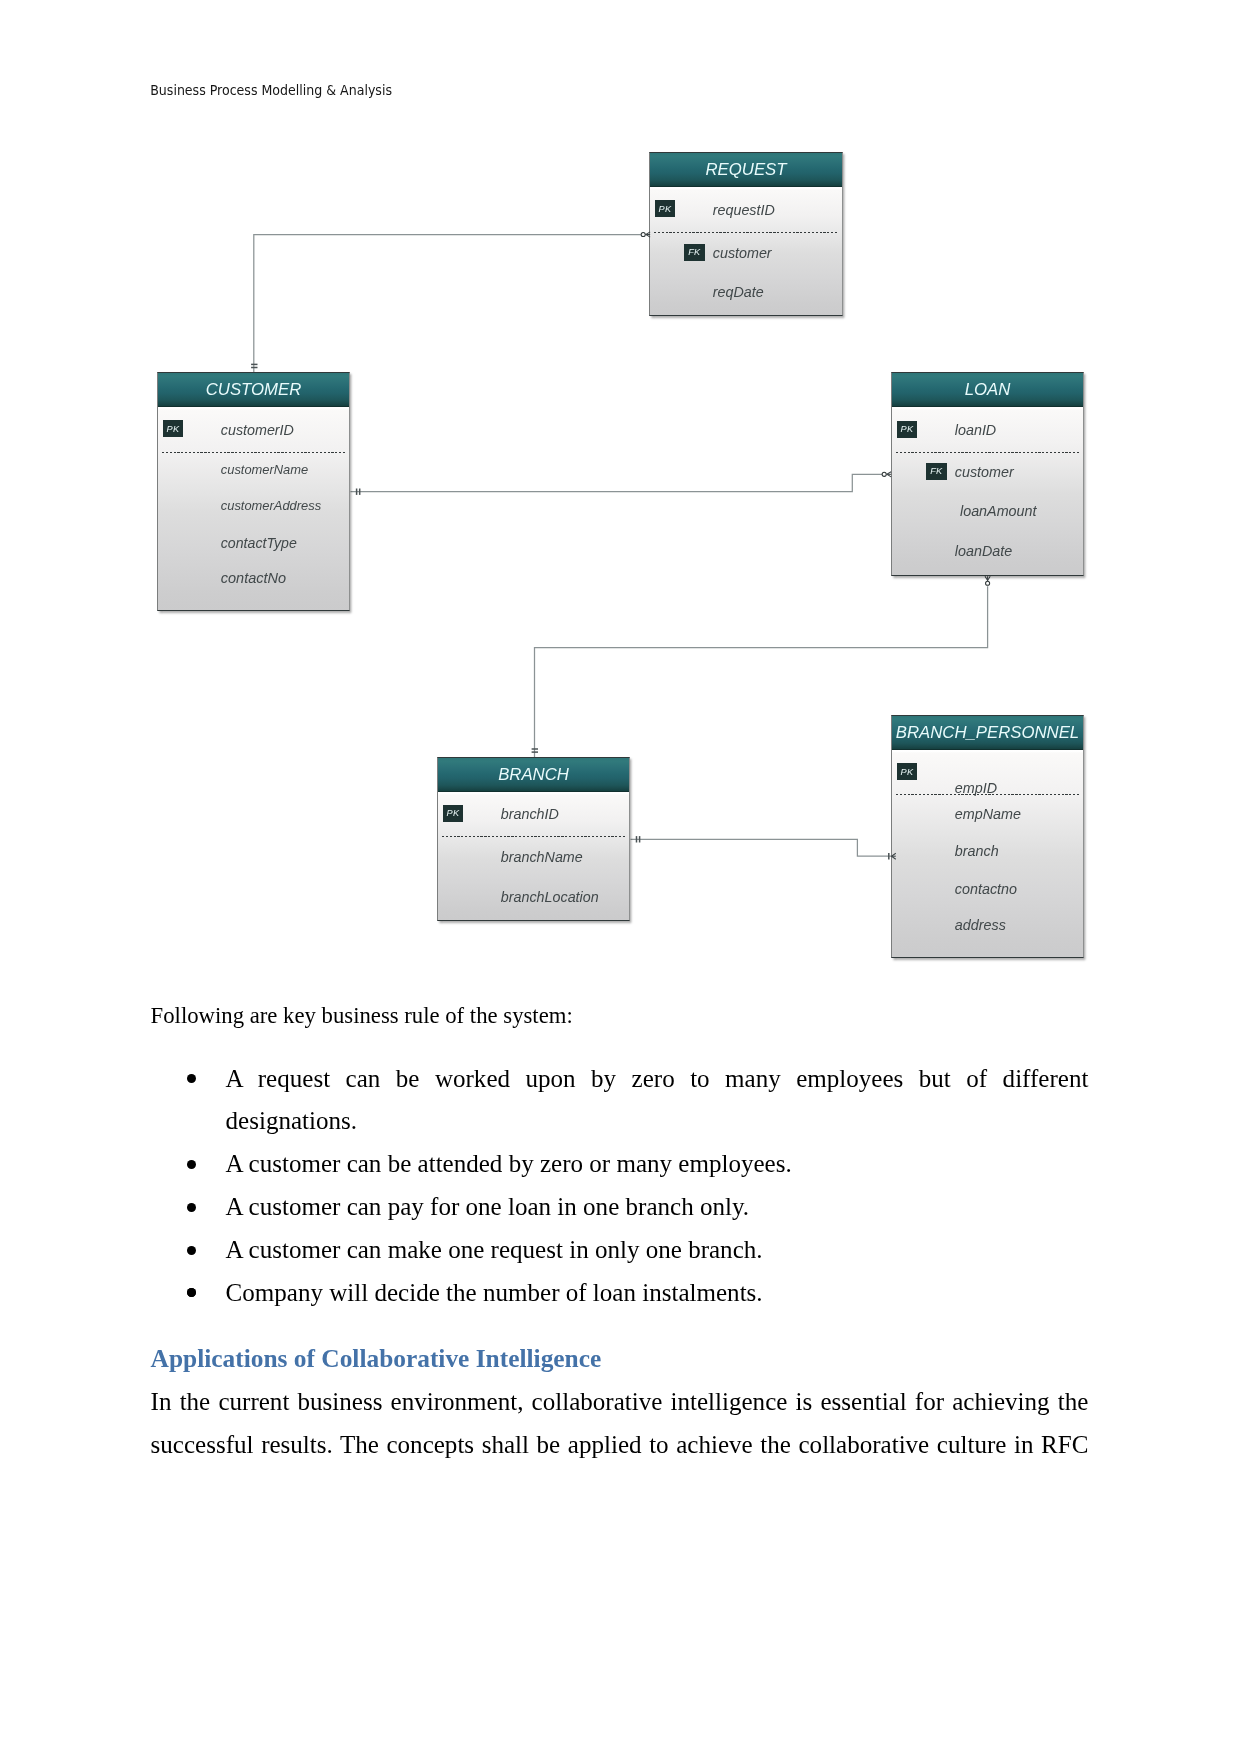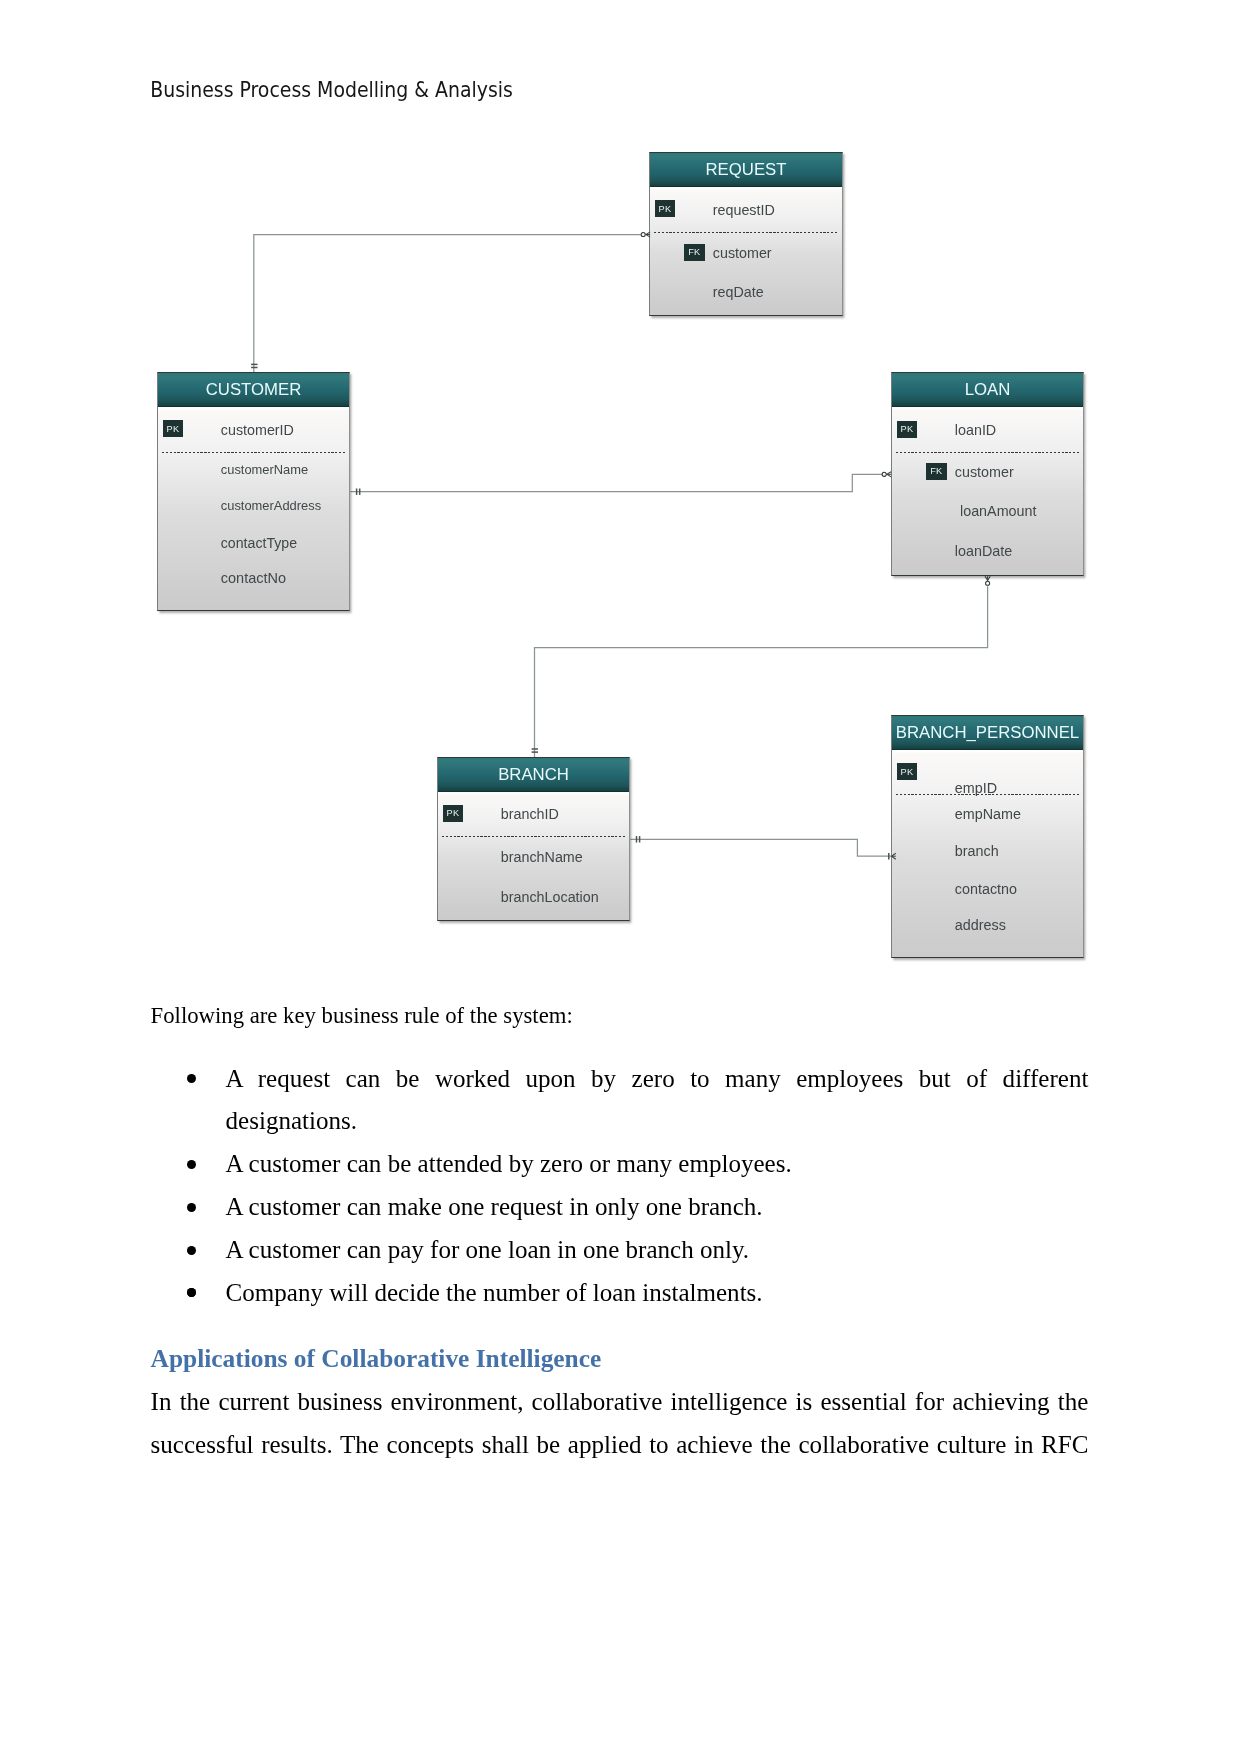--- a/index.html
+++ b/index.html
@@ -10,7 +10,7 @@
 
   
   #doc-header{position:absolute;left:150.2px;top:79.5px;font-family:"DejaVu Sans",sans-serif;
-    font-stretch:condensed;font-size:21px;line-height:21.5px;color:#161616;white-space:nowrap;}
+    font-stretch:condensed;font-size:14px;line-height:21.5px;color:#161616;white-space:nowrap;}
 
   
   #er-diagram{position:absolute;left:0;top:0;width:1241px;height:990px;}

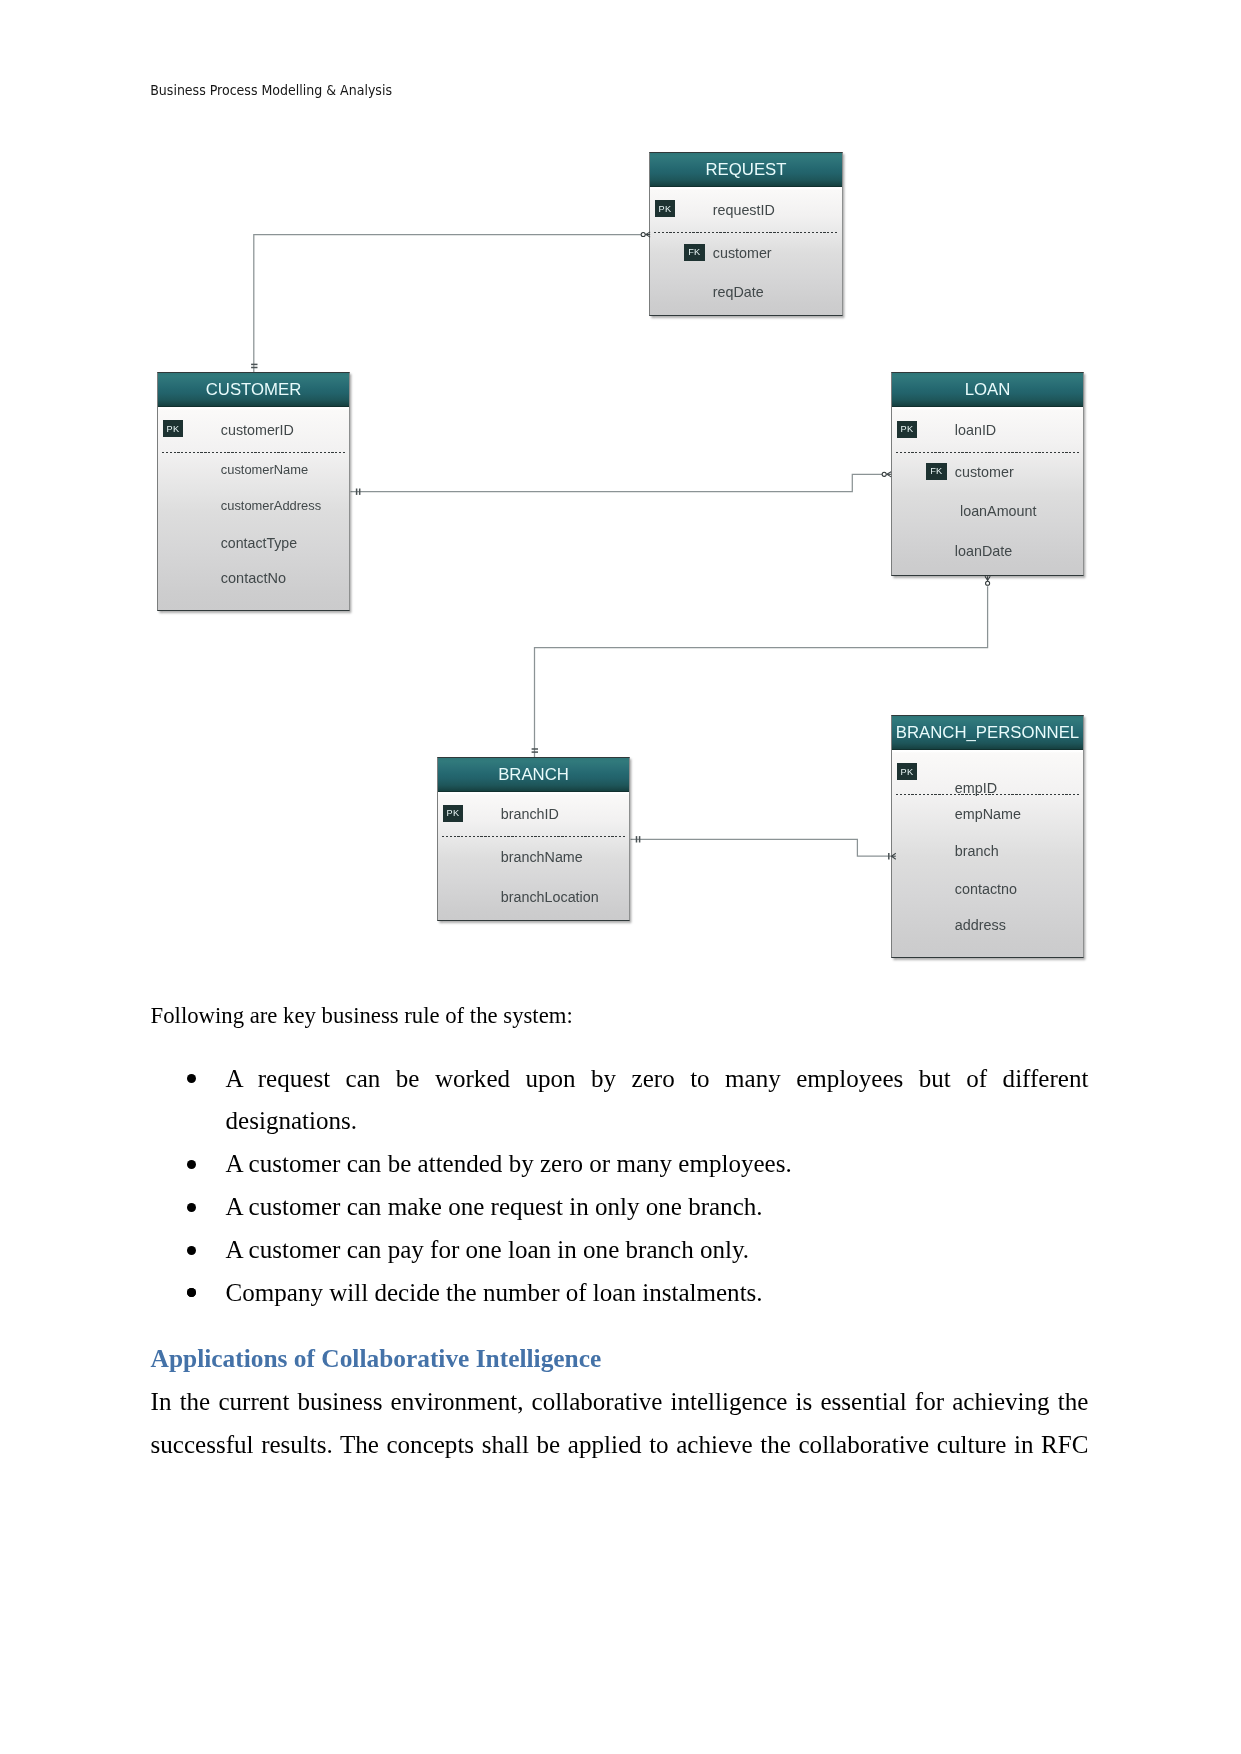--- a/index.html
+++ b/index.html
@@ -17,7 +17,7 @@
 
   .entity{position:absolute;box-sizing:border-box;
     border:1px solid #30393a;border-left-color:#7b7d7d;border-right-color:#8d8f8f;
-    box-shadow:1.5px 2px 2.2px rgba(0,0,0,0.34);transform:translateZ(0);}
+    box-shadow:1.5px 2px 2.2px rgba(0,0,0,0.34);transform:translateZ(0);font-style:italic;}
   .entity-header{
      background:linear-gradient(180deg,#2e7577 0%,#317a7c 9%,#2a6f76 32%,#246870 48%,
          #22626a 62%,#1e565a 82%,#1a4a4c 92%,#15403f 100%);

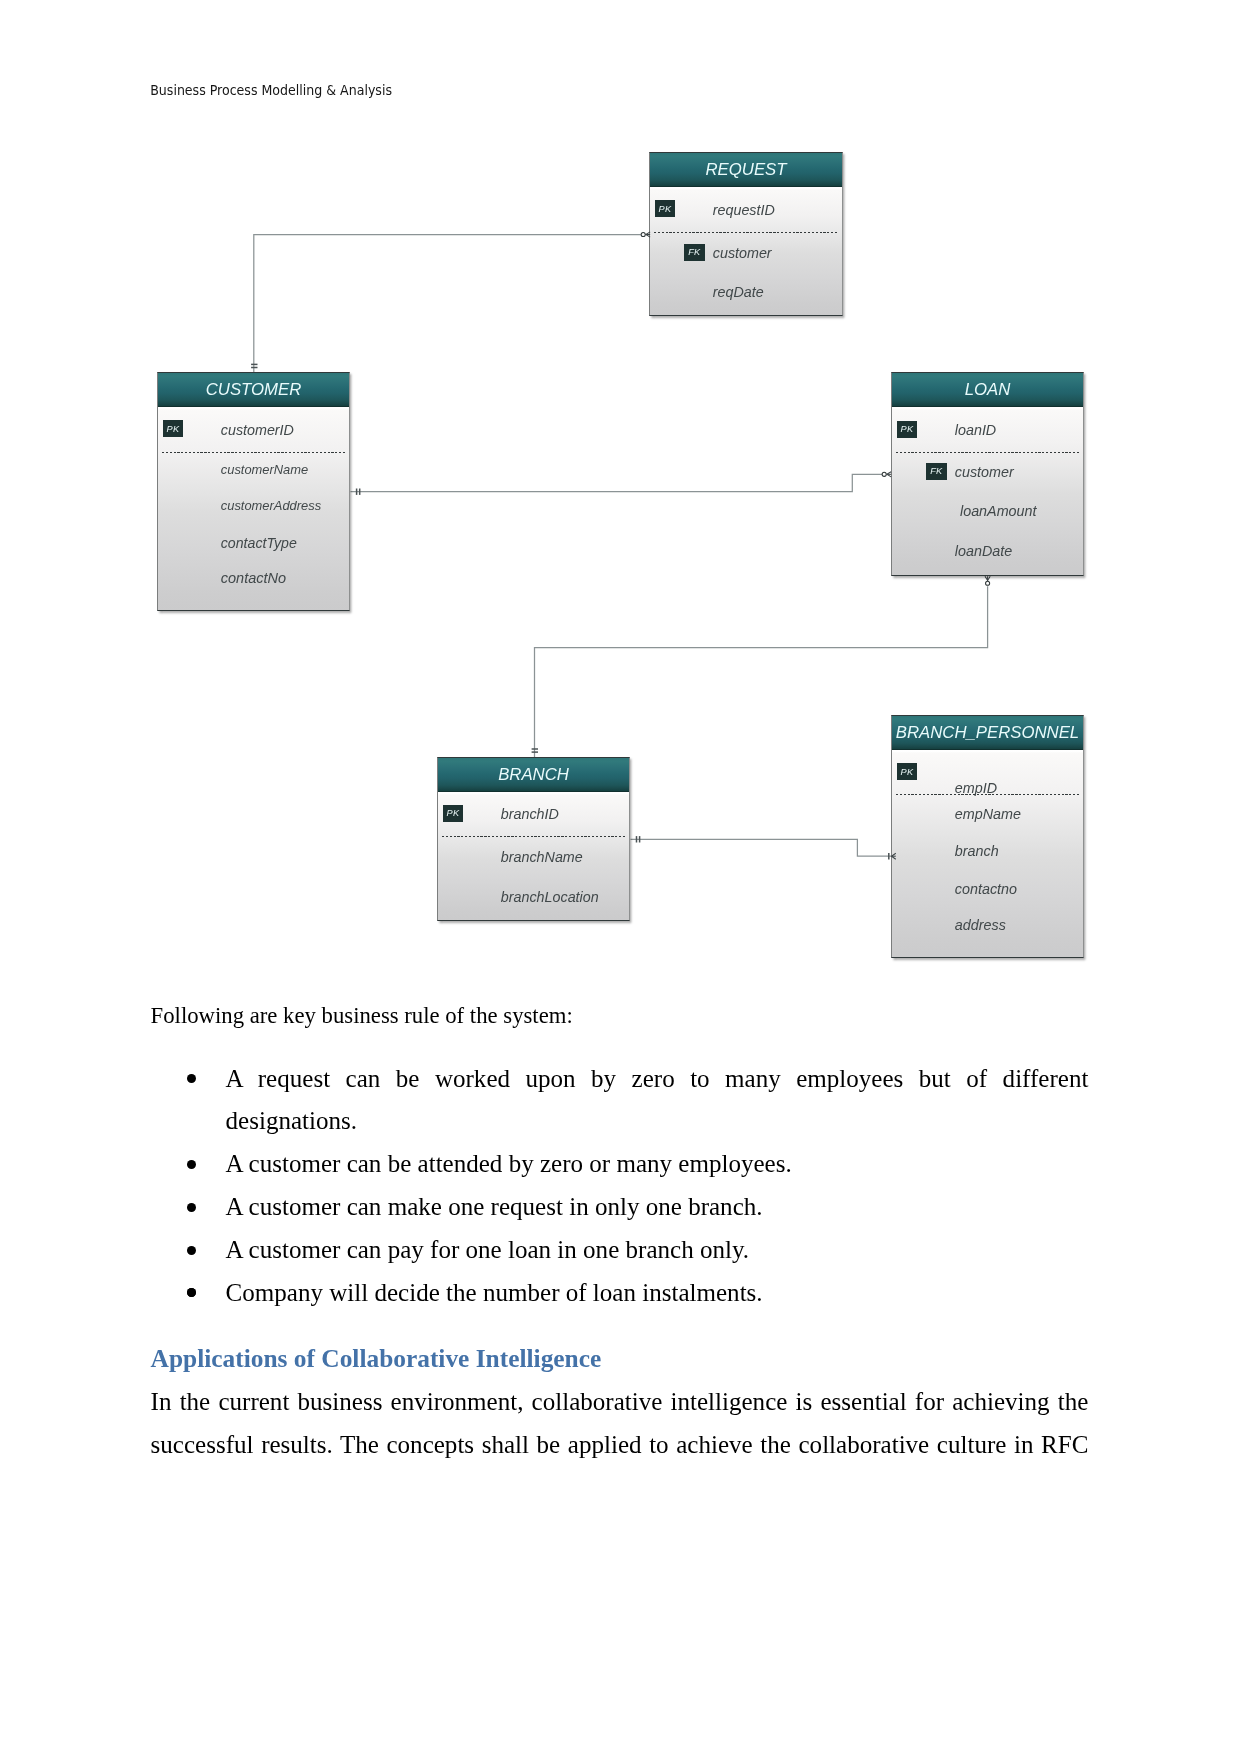--- a/index.html
+++ b/index.html
@@ -246,8 +246,8 @@
     <ul class="rules" id="rules-list">
         <li><span class="bullet">•</span><span class="rtext">A request can be worked upon by zero to many employees but of different designations.</span></li>
         <li><span class="bullet">•</span><span class="rtext">A customer can be attended by zero or many employees.</span></li>
+        <li><span class="bullet">•</span><span class="rtext">A customer can pay for one loan in one branch only.</span></li>
         <li><span class="bullet">•</span><span class="rtext">A customer can make one request in only one branch.</span></li>
-        <li><span class="bullet">•</span><span class="rtext">A customer can pay for one loan in one branch only.</span></li>
         <li><span class="bullet">•</span></li>
         <li><span class="bullet">•</span><span class="rtext">Company will decide the number of loan instalments.</span></li>
       </ul>

